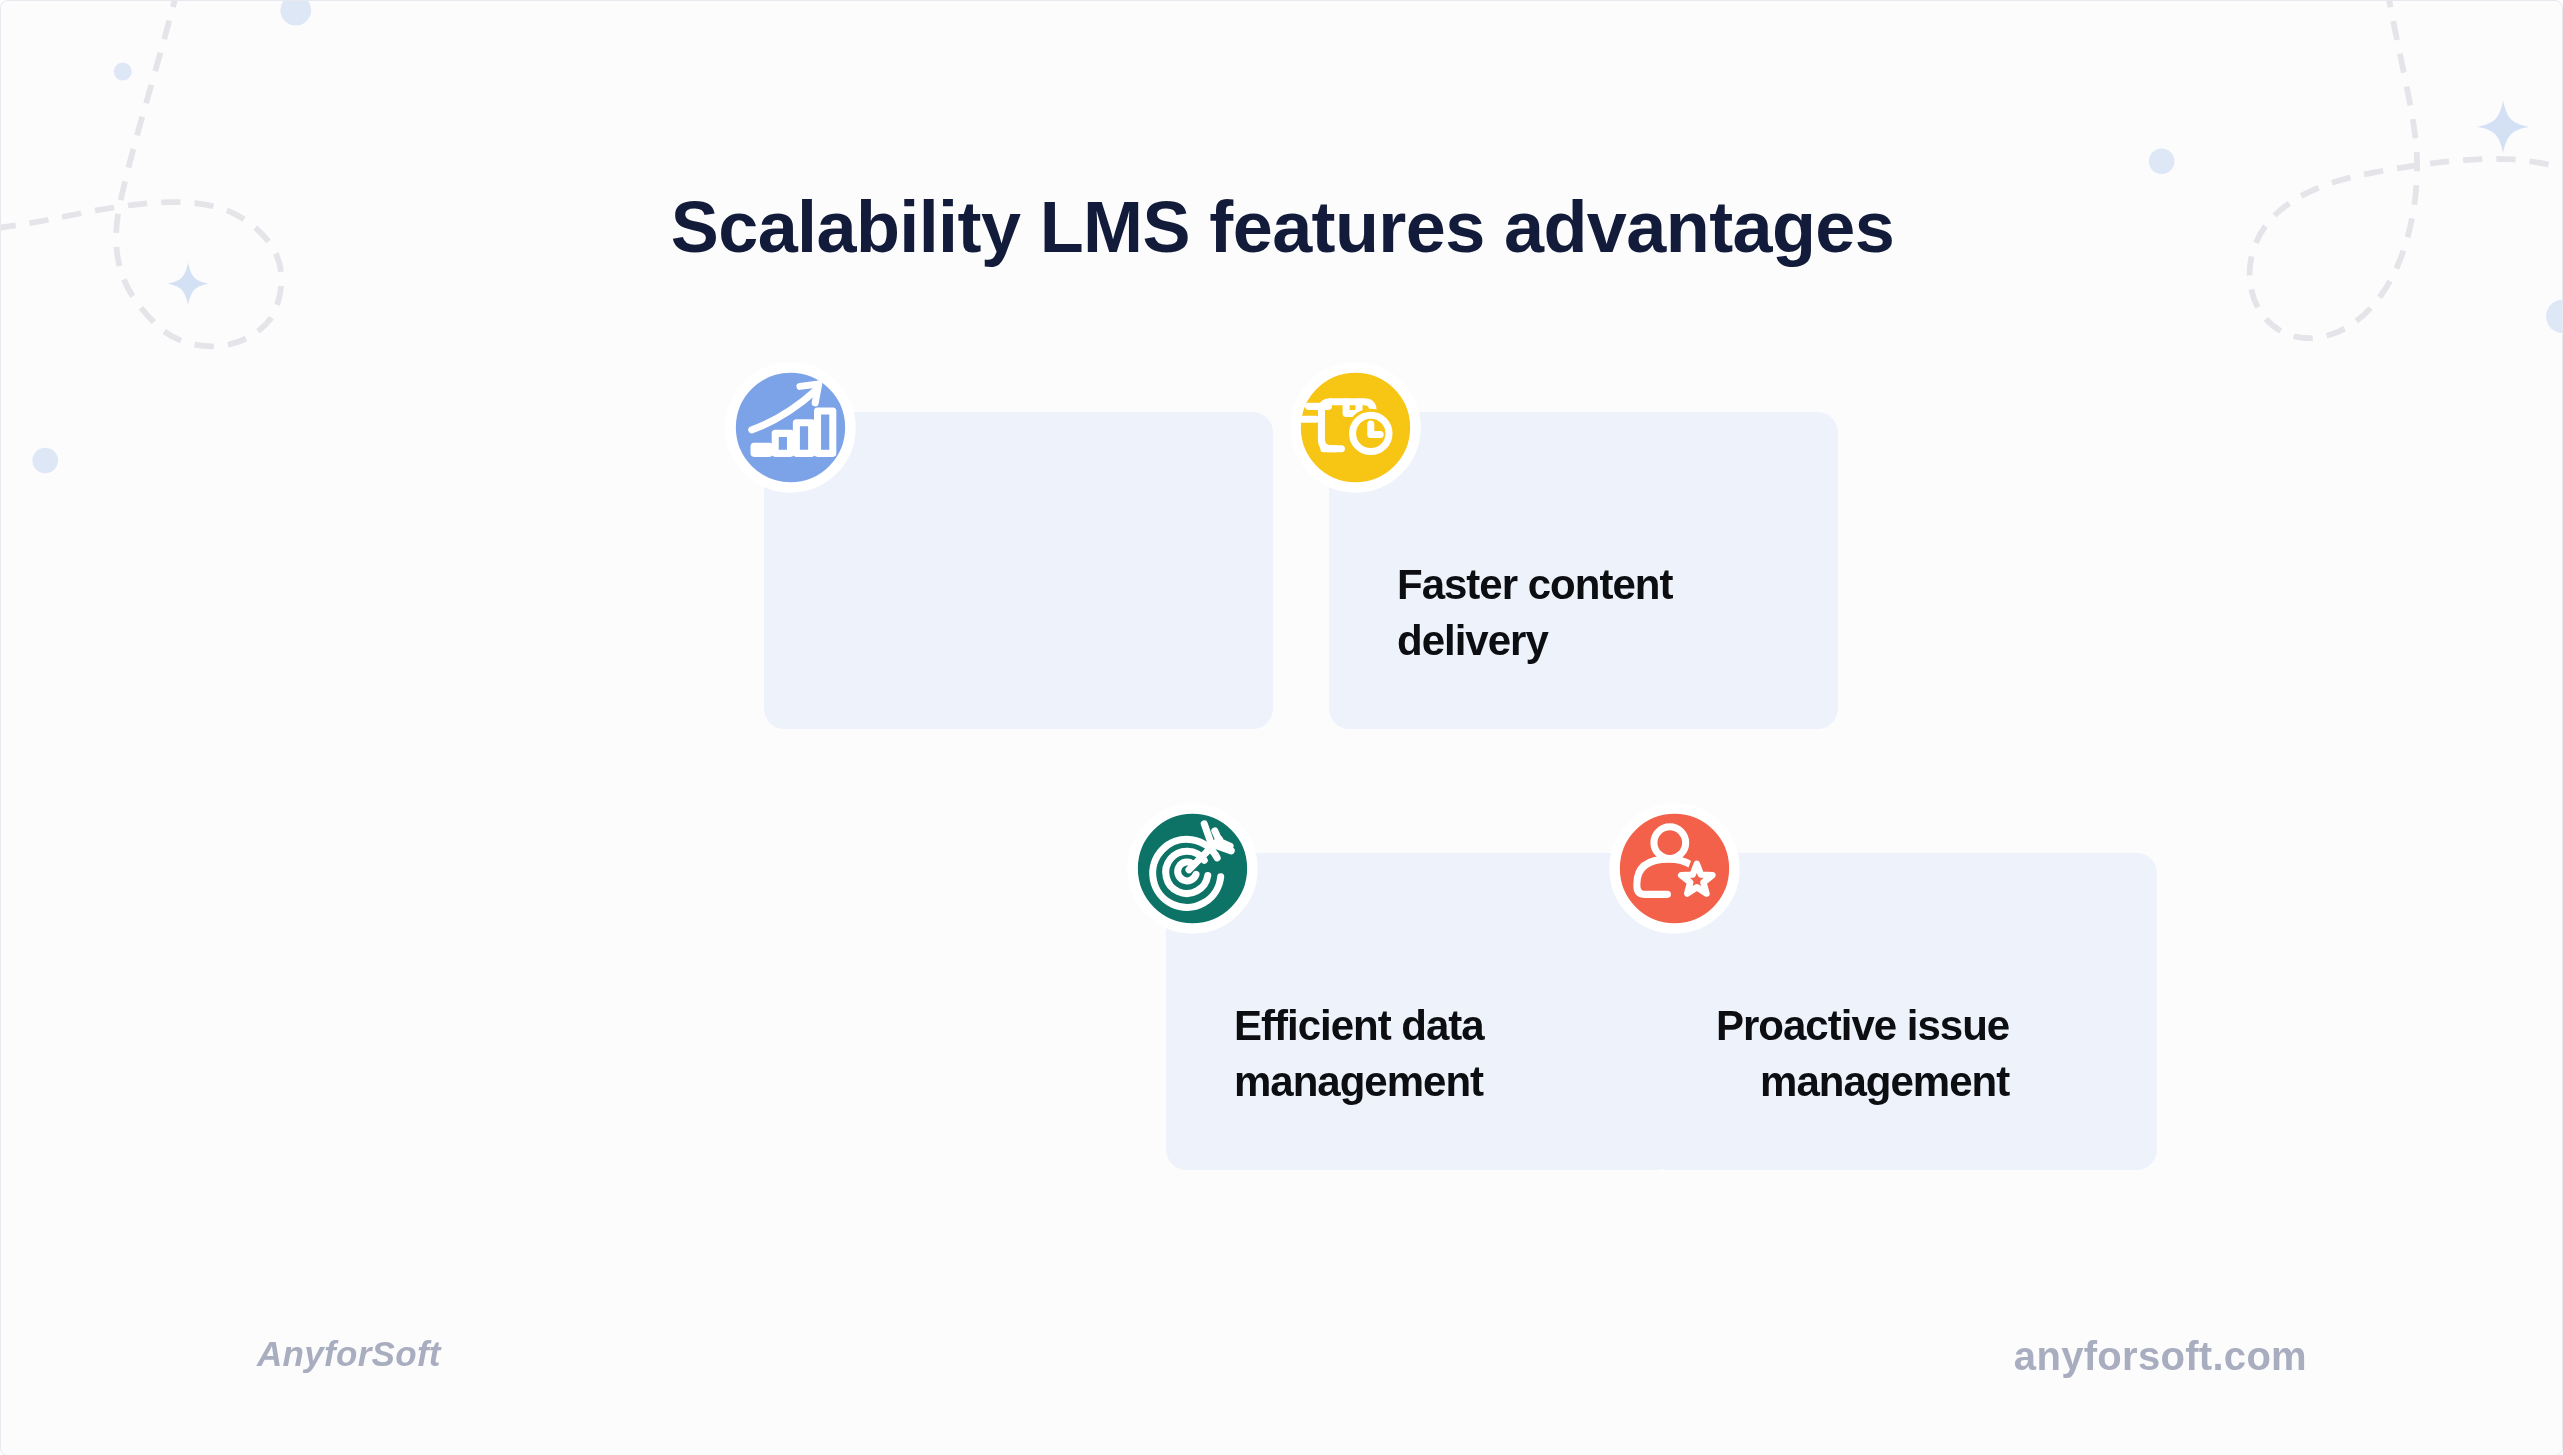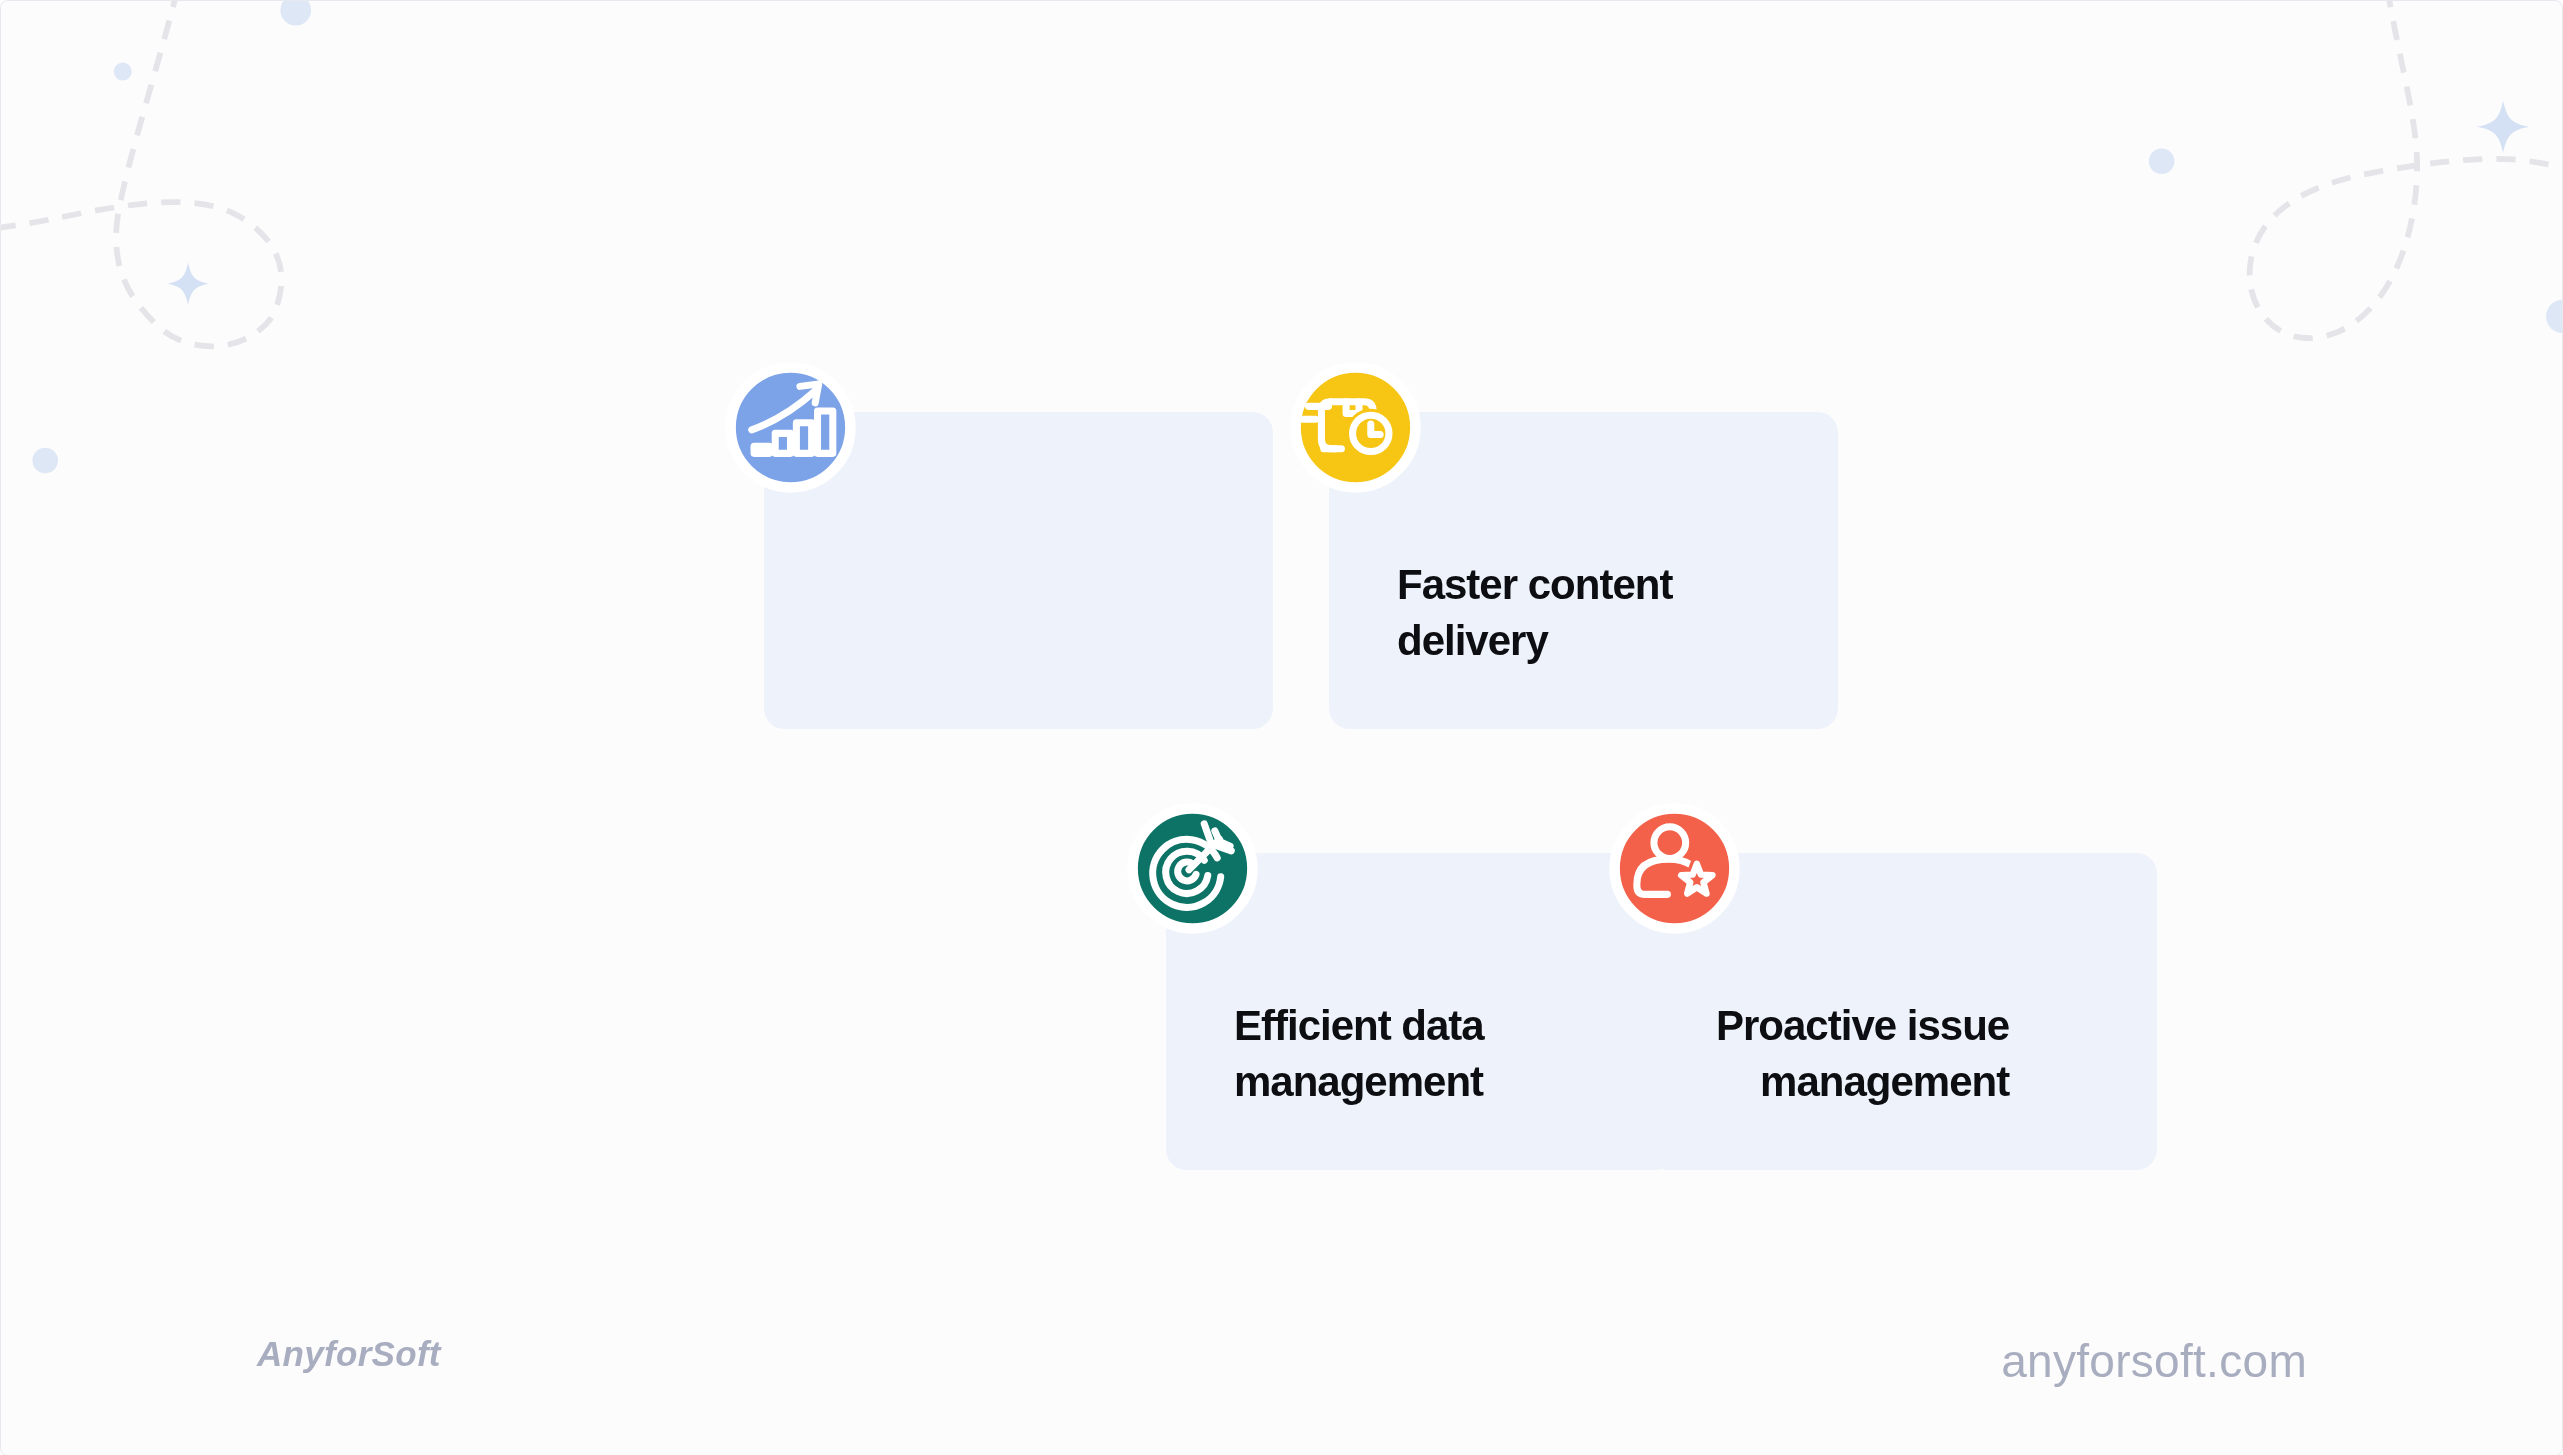--- a/index.html
+++ b/index.html
@@ -59,6 +59,7 @@
     <path d="M3905 155 C 3911 183 3918 191 3946 196 C 3918 201 3911 209 3905 237 C 3899 209 3892 201 3864 196 C 3892 191 3899 183 3905 155 Z" fill="#d4e1f4"></path>
   </svg>
 
+  <h1 class="title">Scalability LMS features advantages</h1>
 
   <section class="card c1">
     <svg class="icon" viewBox="0 0 120 120">

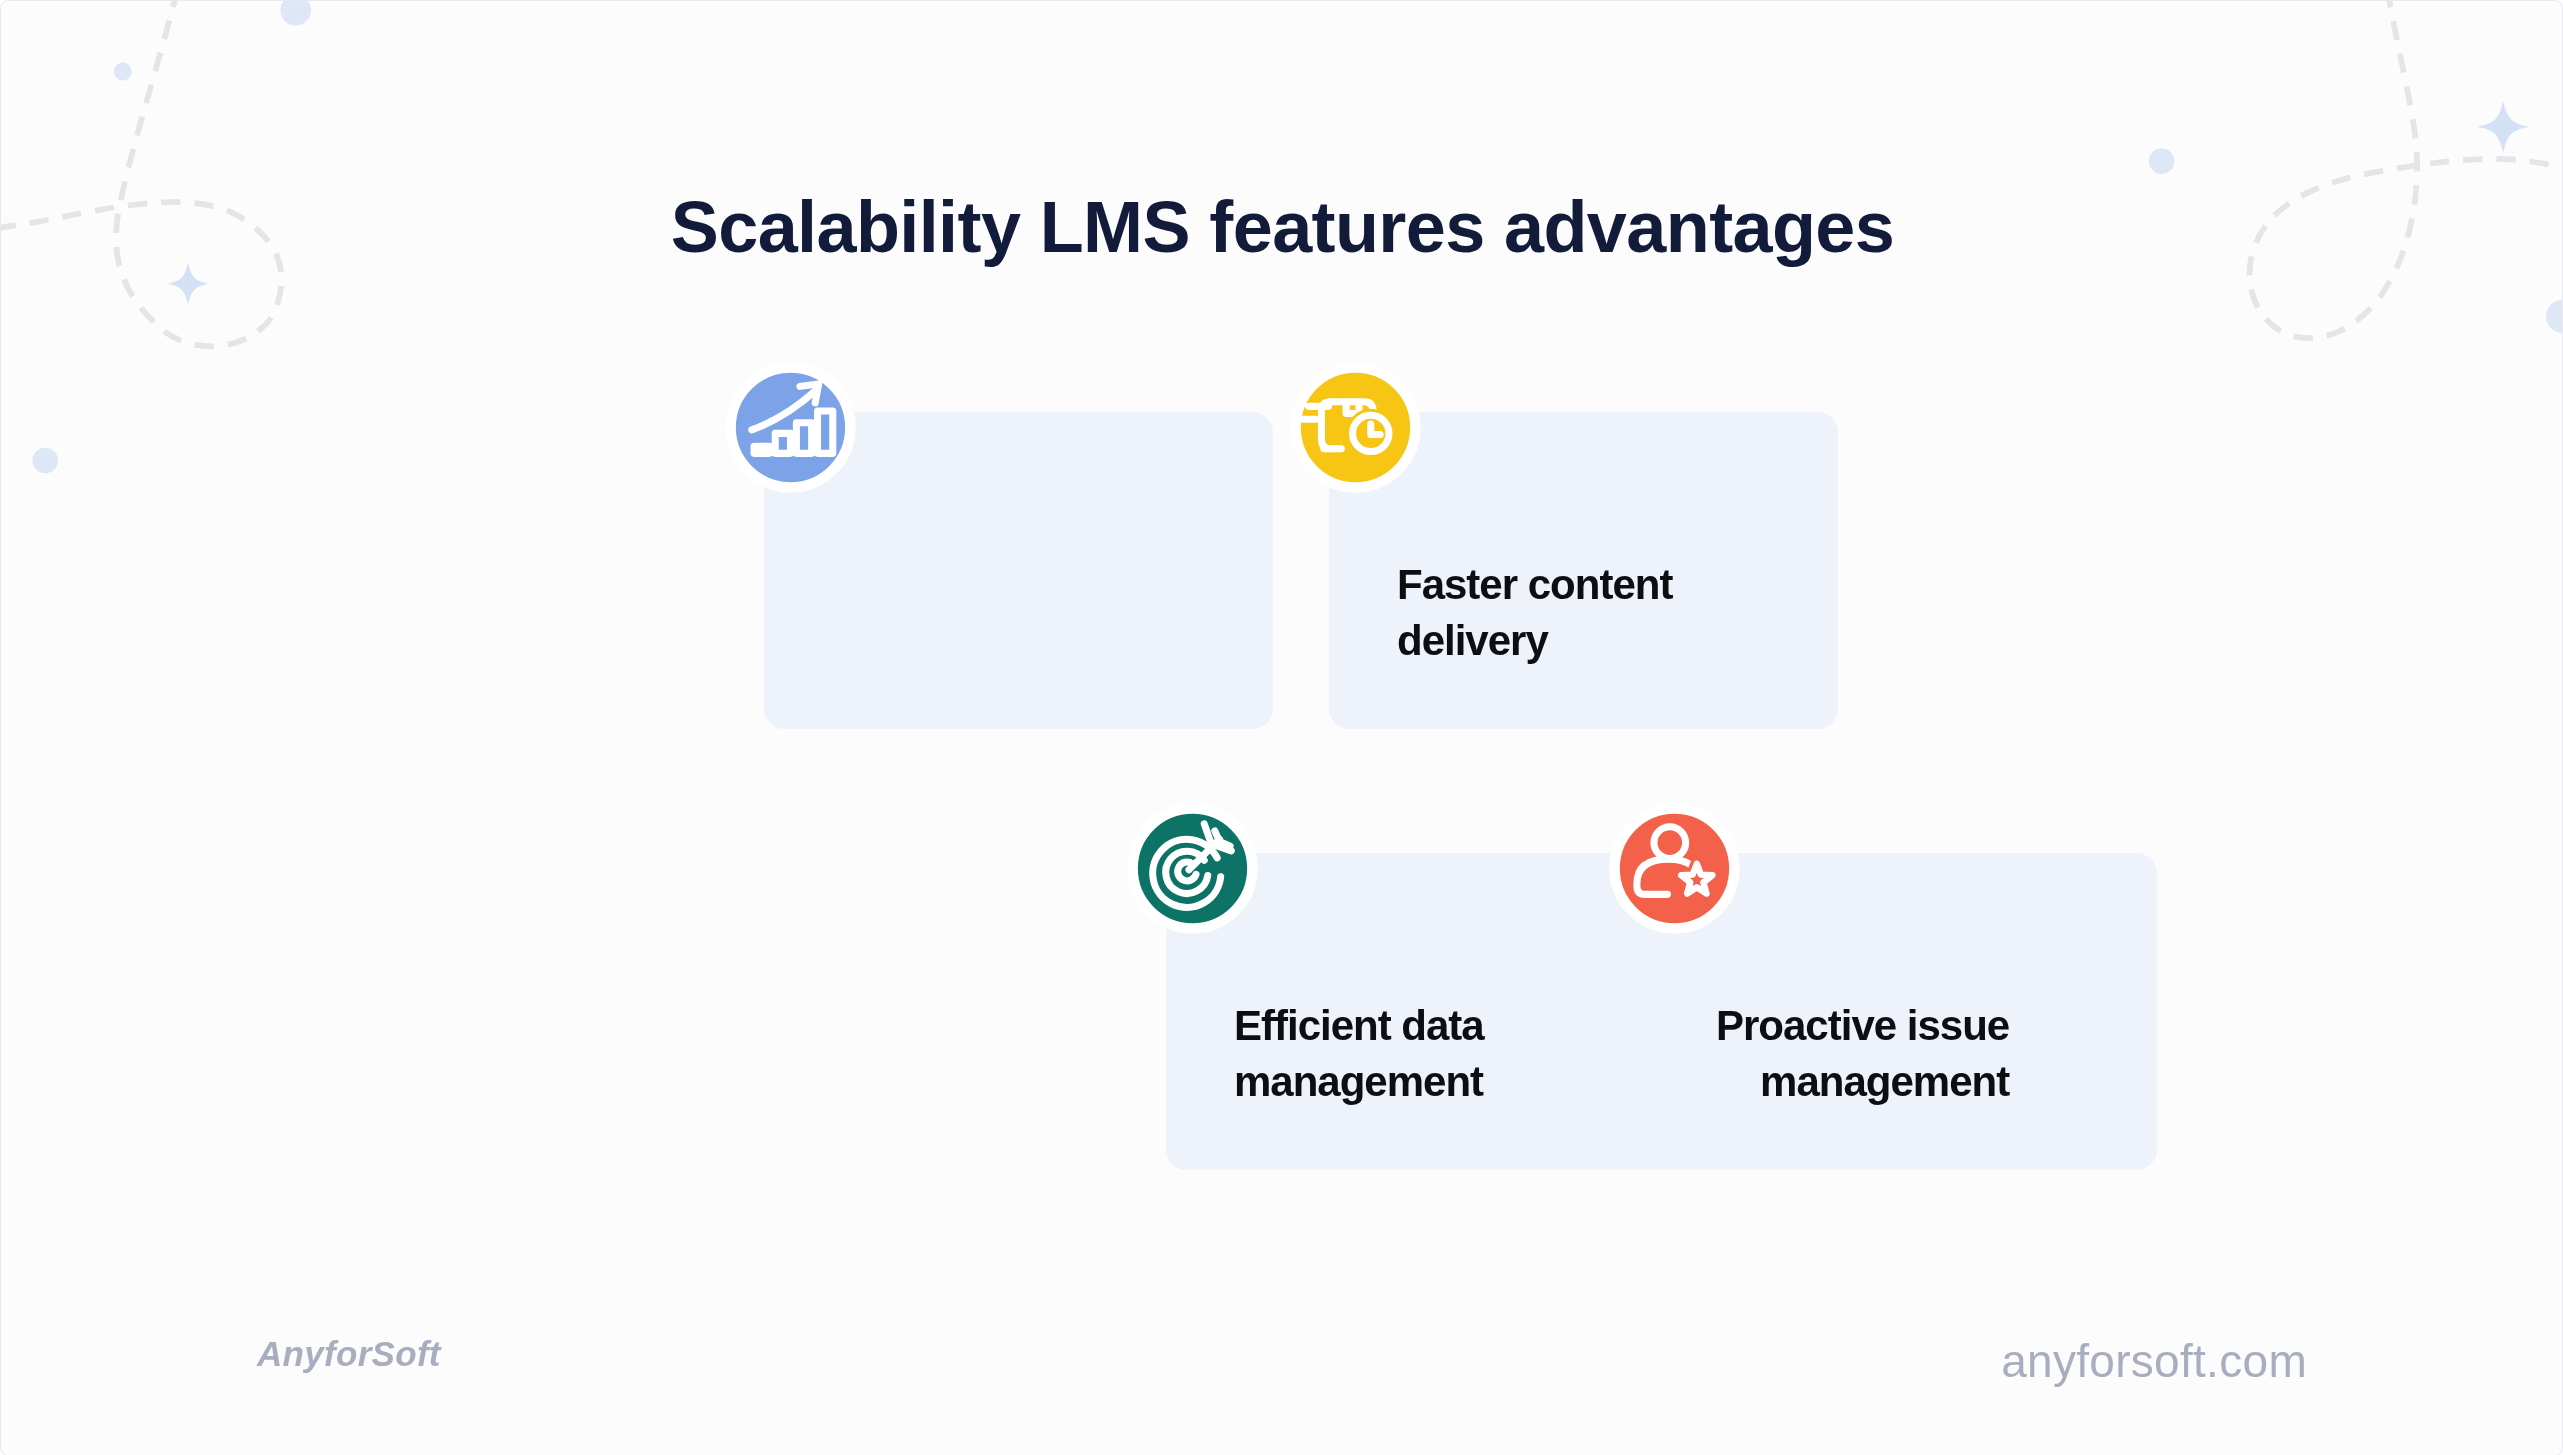--- a/index.html
+++ b/index.html
@@ -36,7 +36,7 @@
     letter-spacing:0.3px;color:#a8adbf;font-style:italic;
   }
   .footer-site{
-    position:absolute;right:255px;top:1333px;font-size:46px;font-weight:400;
+    position:absolute;right:255px;top:1333px;font-size:40px;font-weight:700;
     letter-spacing:0.3px;color:#a8adbf;
   }
 </style>

